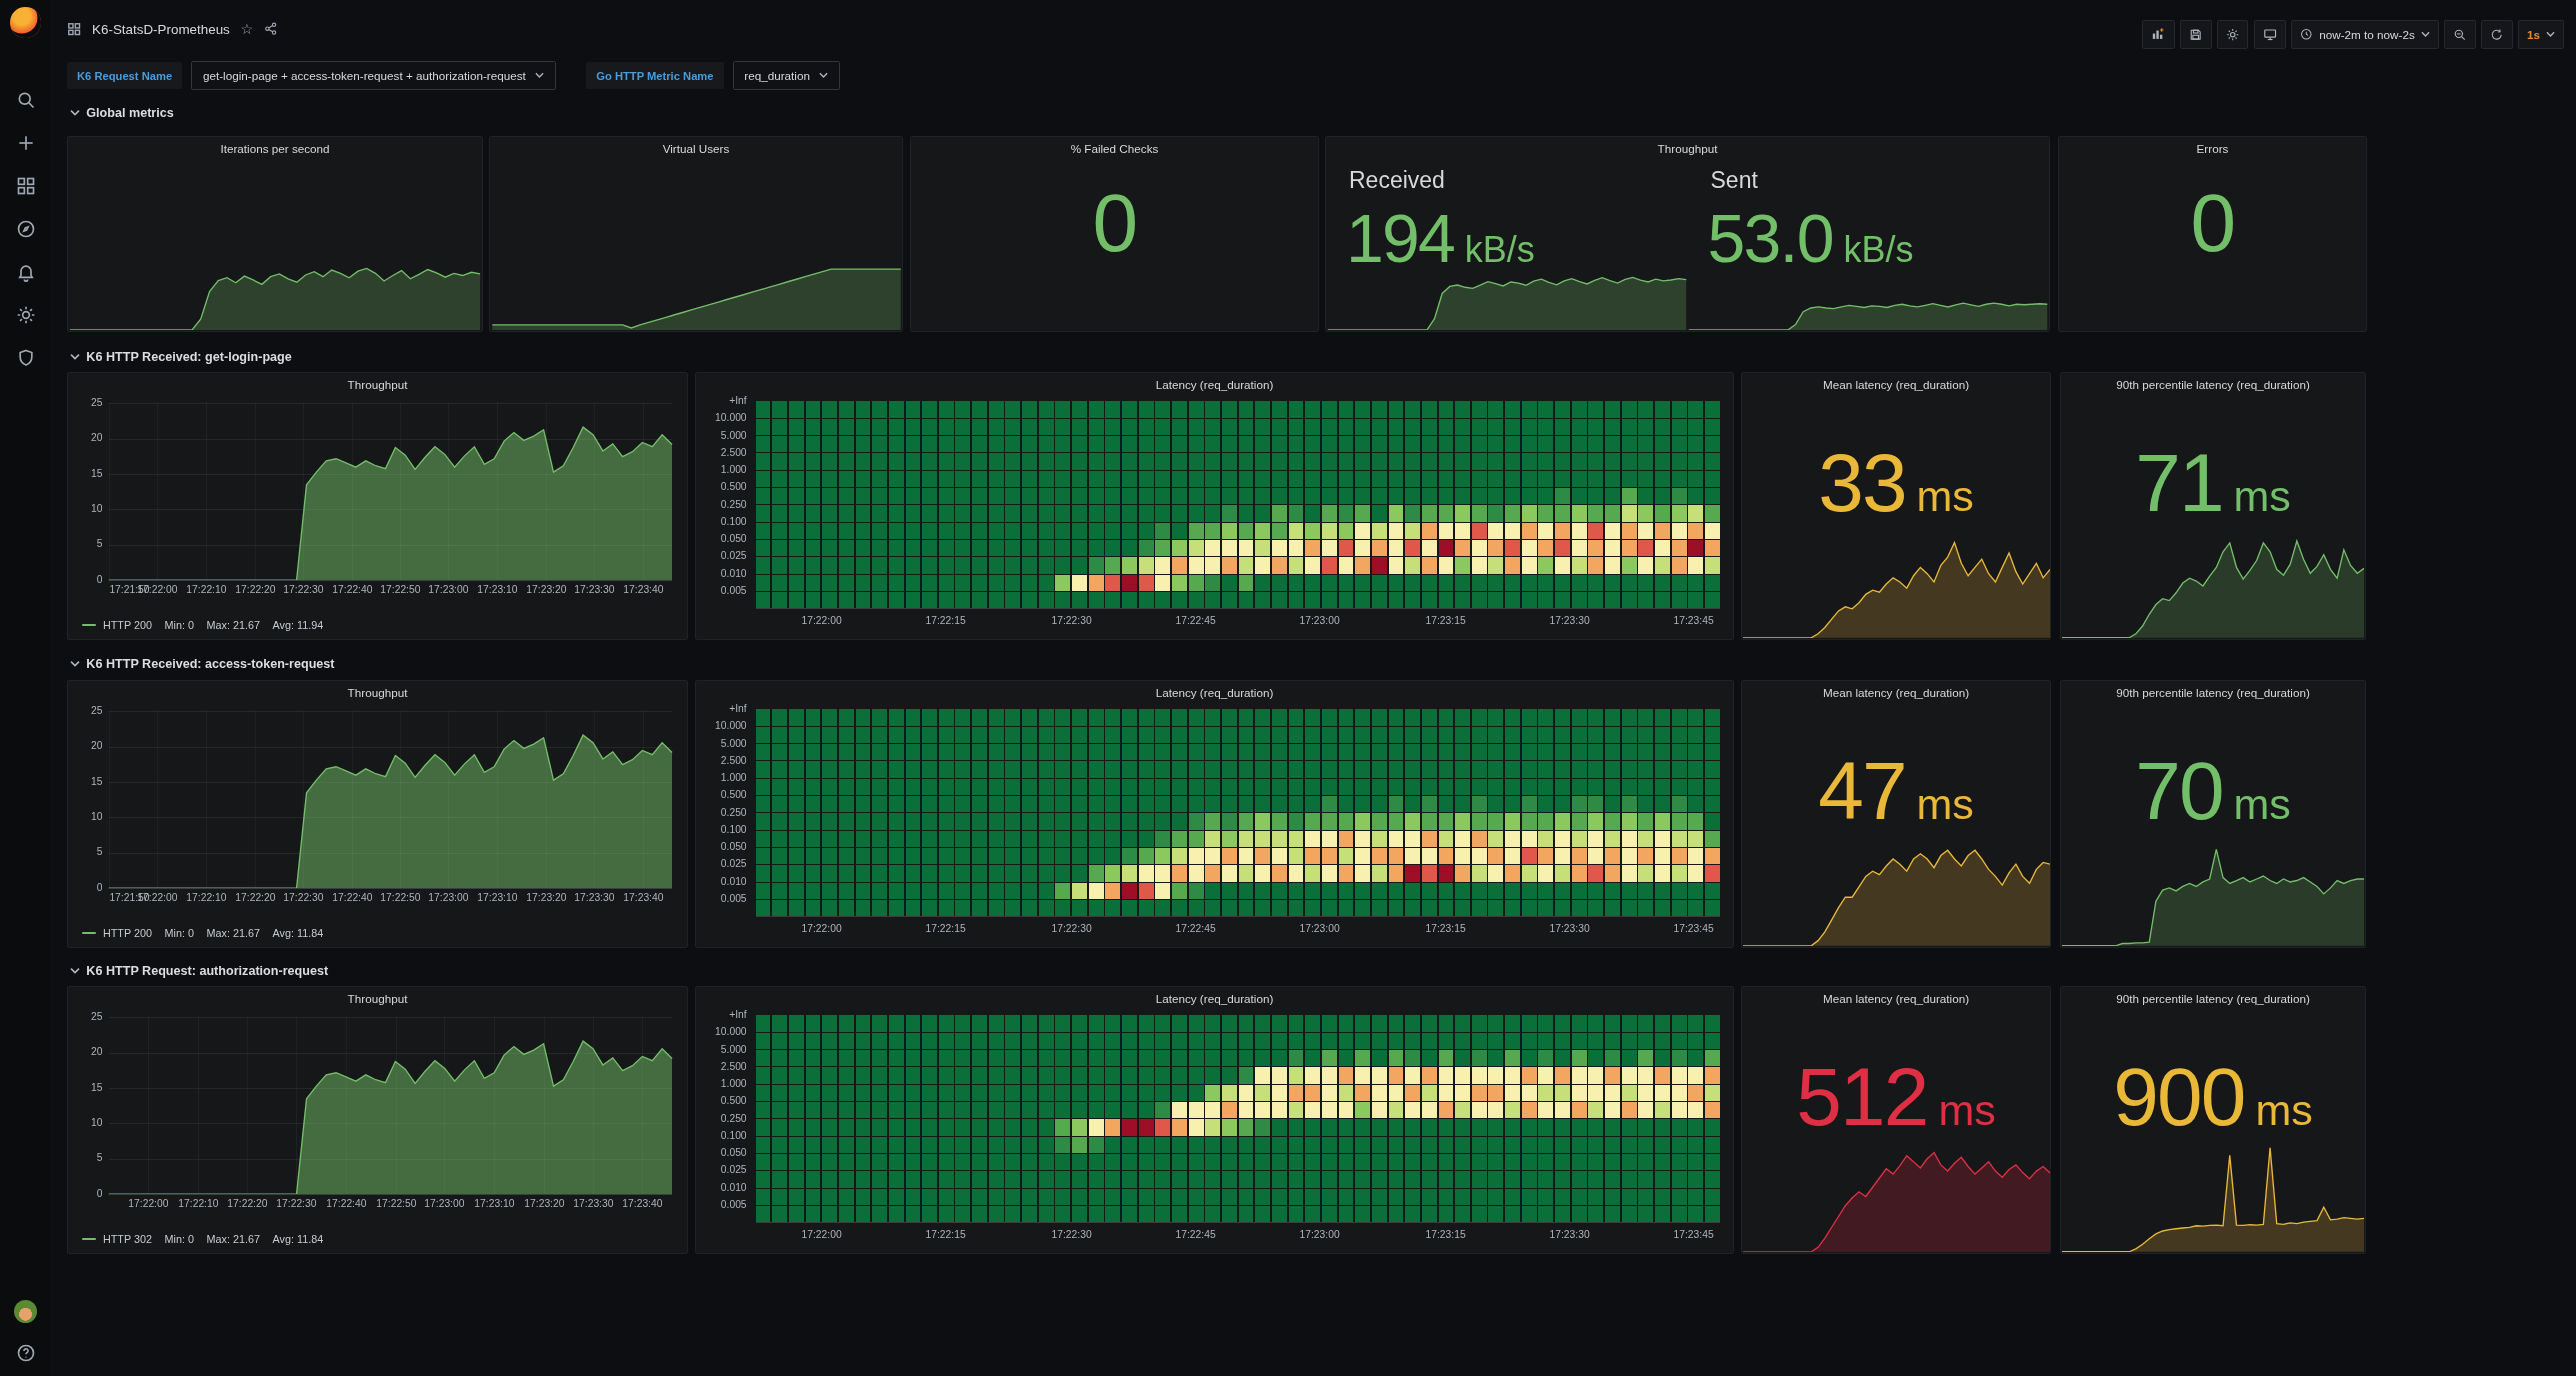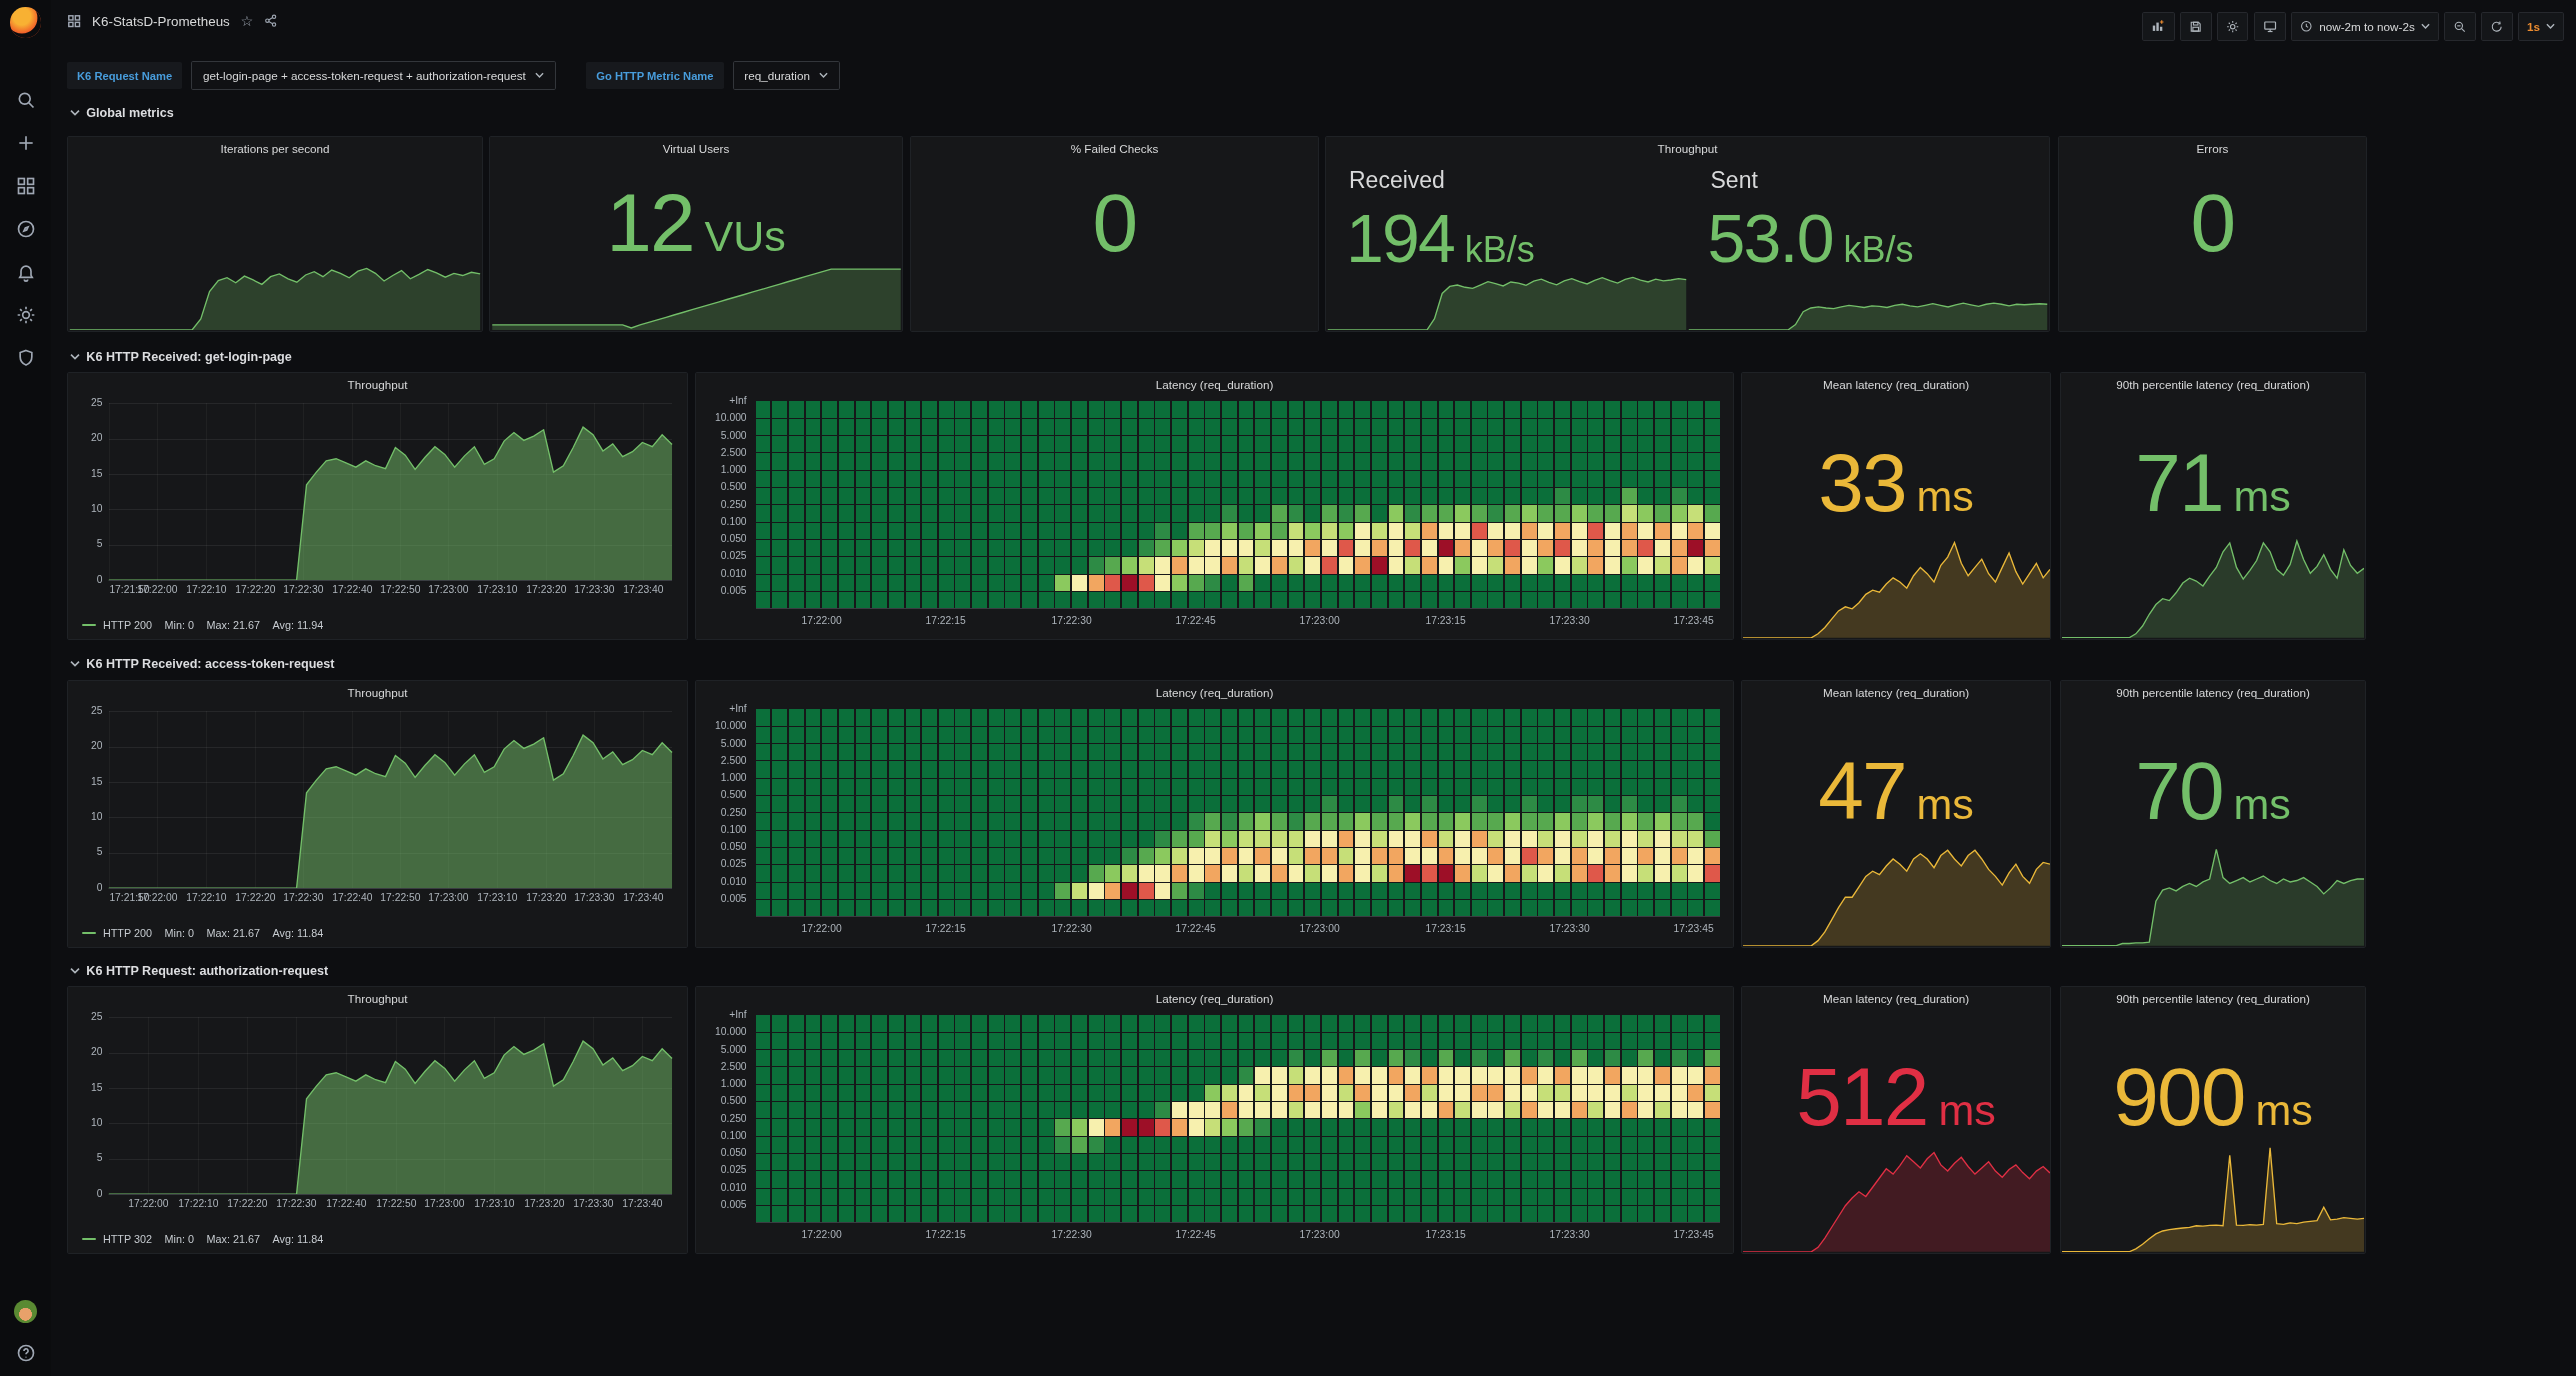--- a/index.html
+++ b/index.html
@@ -12,7 +12,7 @@
 .logo{width:30.5px;height:30.5px;margin-top:7.2px;border-radius:50%;background:radial-gradient(circle at 38% 30%,#f8b133 0 30%,#f05a28 60%,#d23b18 100%);box-shadow:inset -3.6px -4.5px 0 0 #0b0c0e}
 .avatar{width:23px;height:23px;border-radius:50%;background:radial-gradient(circle at 50% 62%,#e8a16a 0 34%,#5a8a32 36% 100%)}
 
-#topbar{position:absolute;left:51px;top:4px;right:0;height:45px}
+#topbar{position:absolute;left:51px;top:12px;right:0;height:45px}
 .tleft{position:absolute;left:16px;top:9px;display:flex;align-items:center;gap:10.8px}
 .dash-title{font-size:13.4px;font-weight:500;color:#d8d9da}
 .tright{position:absolute;right:11.7px;top:8px;display:flex;align-items:center;gap:5.4px}

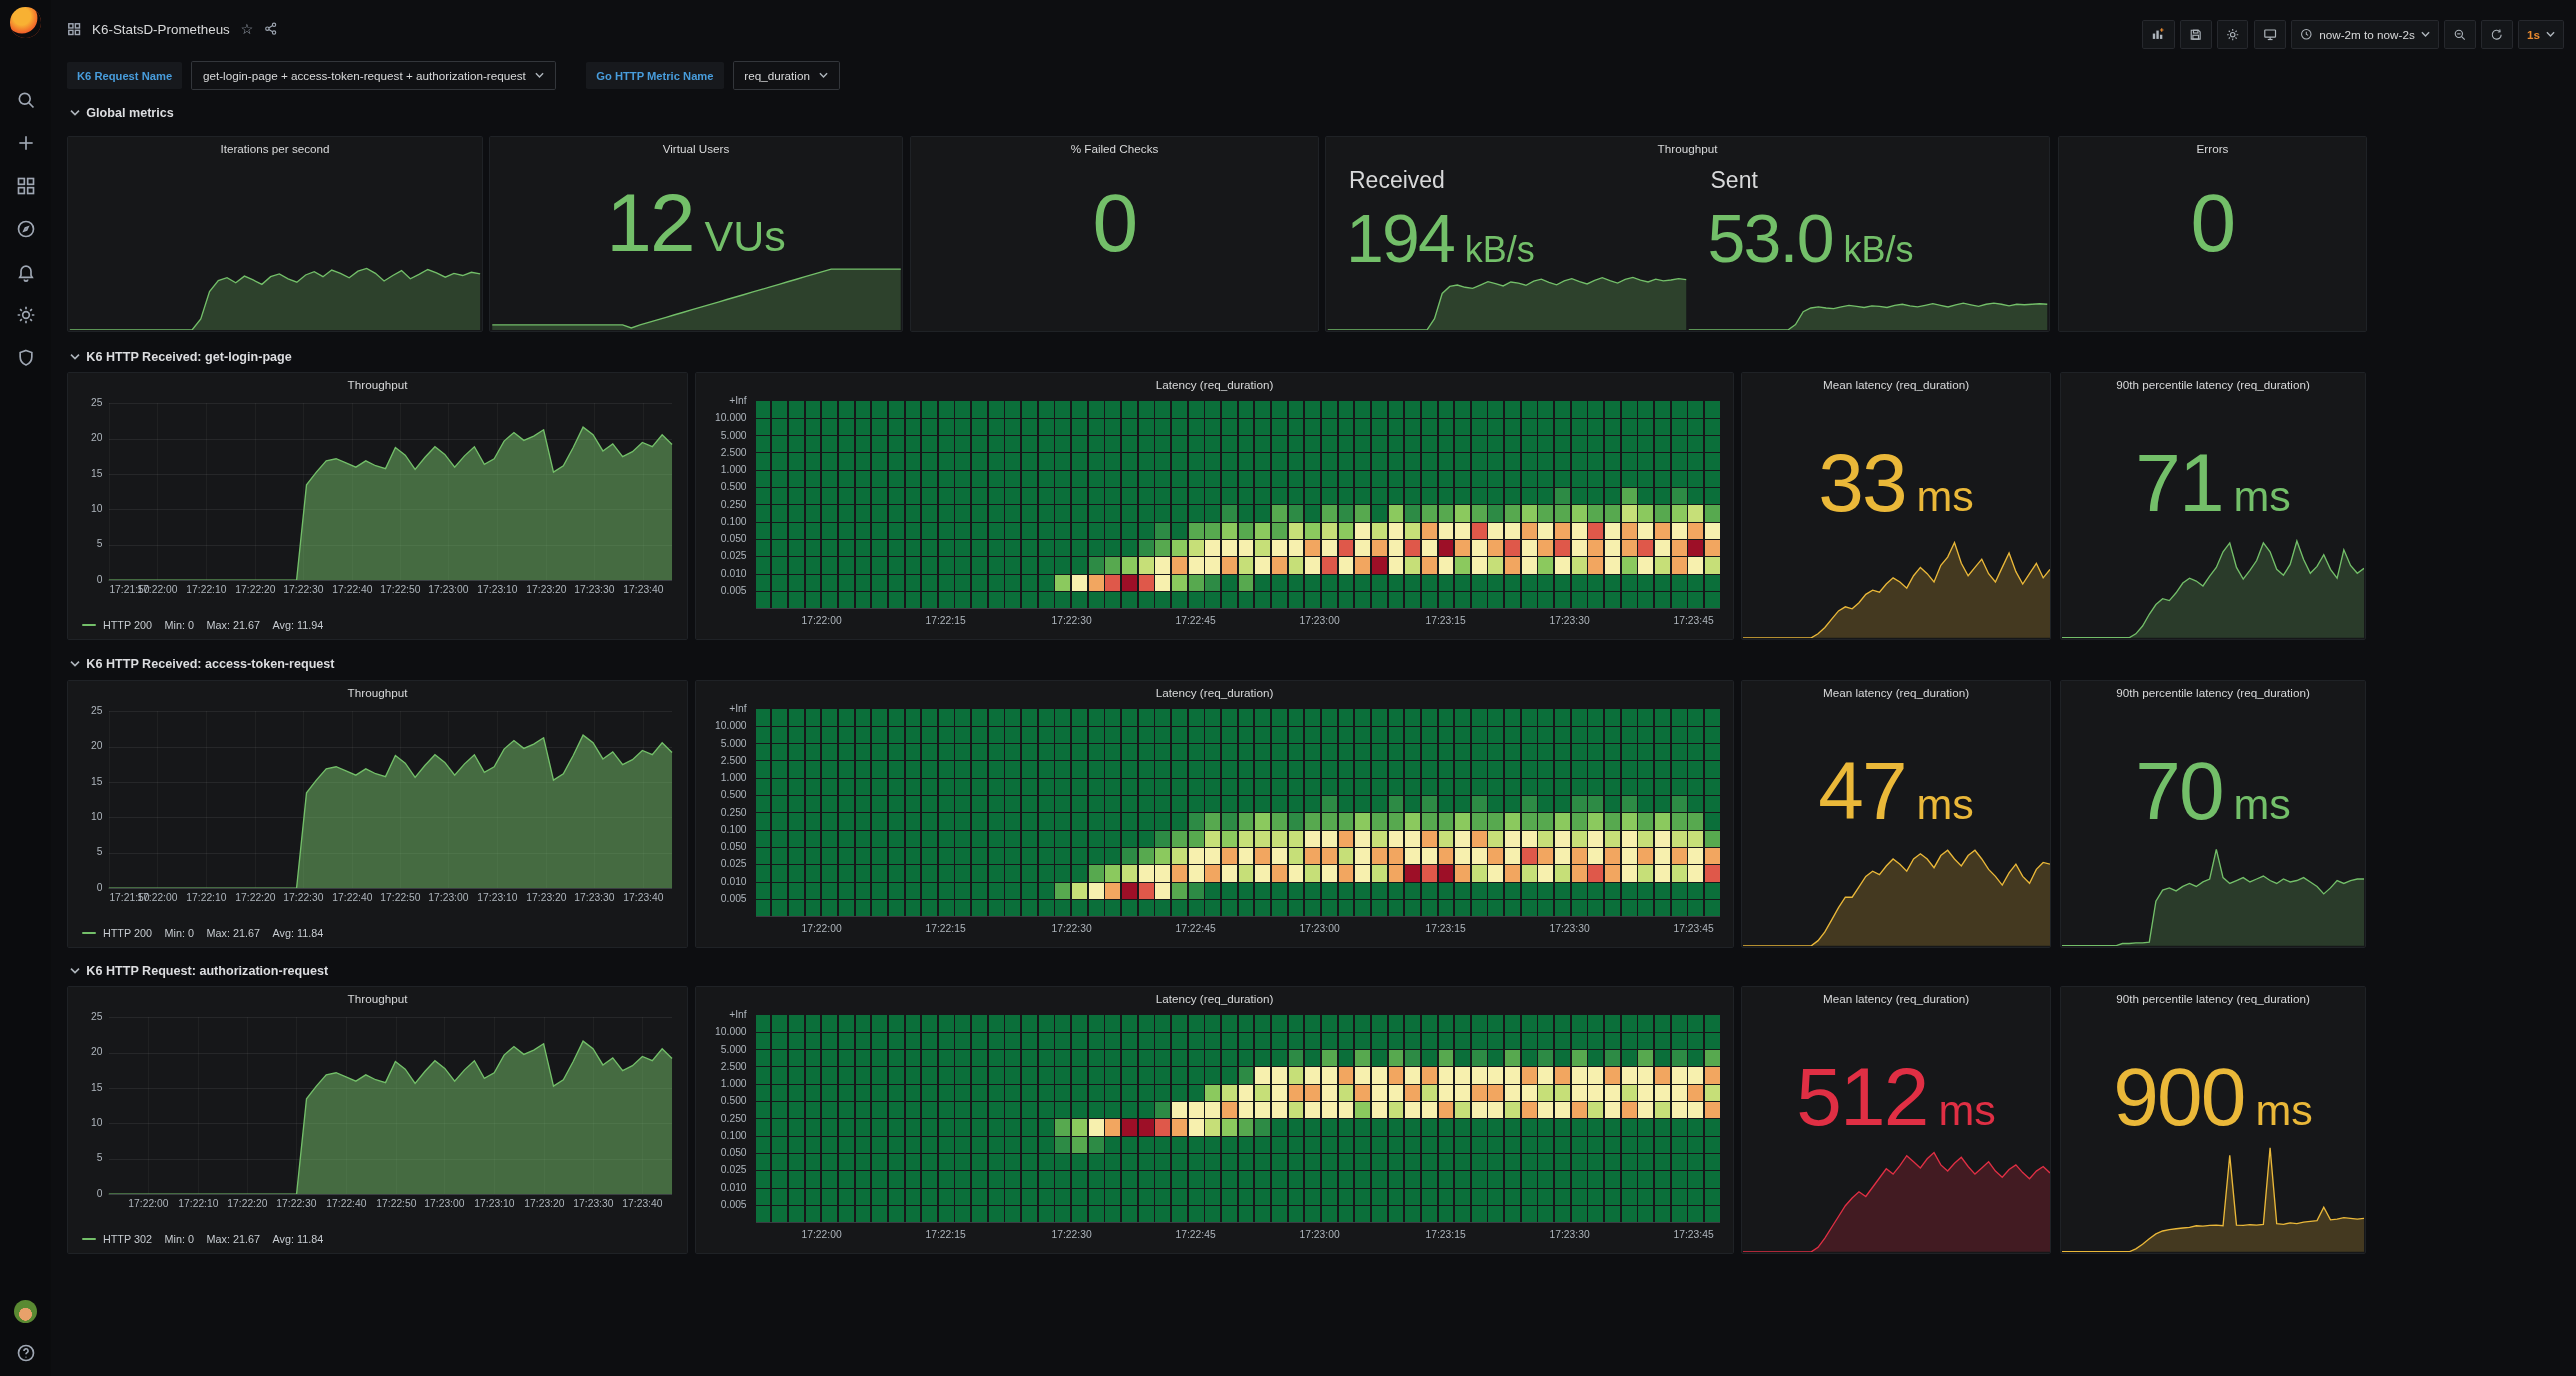--- a/index.html
+++ b/index.html
@@ -239,10 +239,6 @@
 </div>
 <div class="panel" id="g-vus" style="left:489px;top:136px;width:412px;height:194px">
   <div class="ptitle">Virtual Users</div>
-  <div class="stat-big" style="top:39px">
-      <span class="stat-num green">12</span>
-      <span class="stat-unit green">VUs</span>
-    </div>
   <div class="gspark">
       <svg width="411" height="66" viewBox="0 0 458 74">
         <polygon points="0,74 0.0,68.3 9.7,68.3 19.5,68.3 29.2,68.3 39.0,68.3 48.7,68.3 58.5,68.3 68.2,68.3 78.0,68.3 87.7,68.3 97.4,68.3 107.2,68.3 116.9,68.3 126.7,68.3 136.4,68.3 146.2,68.3 155.9,71.7 165.7,68.3 175.4,65.5 185.1,62.6 194.9,59.8 204.6,56.9 214.4,54.1 224.1,51.2 233.9,48.4 243.6,45.5 253.4,42.7 263.1,39.8 272.9,37.0 282.6,34.2 292.3,31.3 302.1,28.5 311.8,25.6 321.6,22.8 331.3,19.9 341.1,17.1 350.8,14.2 360.6,11.4 370.3,8.5 380.0,5.7 389.8,5.7 399.5,5.7 409.3,5.7 419.0,5.7 428.8,5.7 438.5,5.7 448.3,5.7 458.0,5.7 458,74" fill="#73bf69" fill-opacity="0.25"></polygon>

